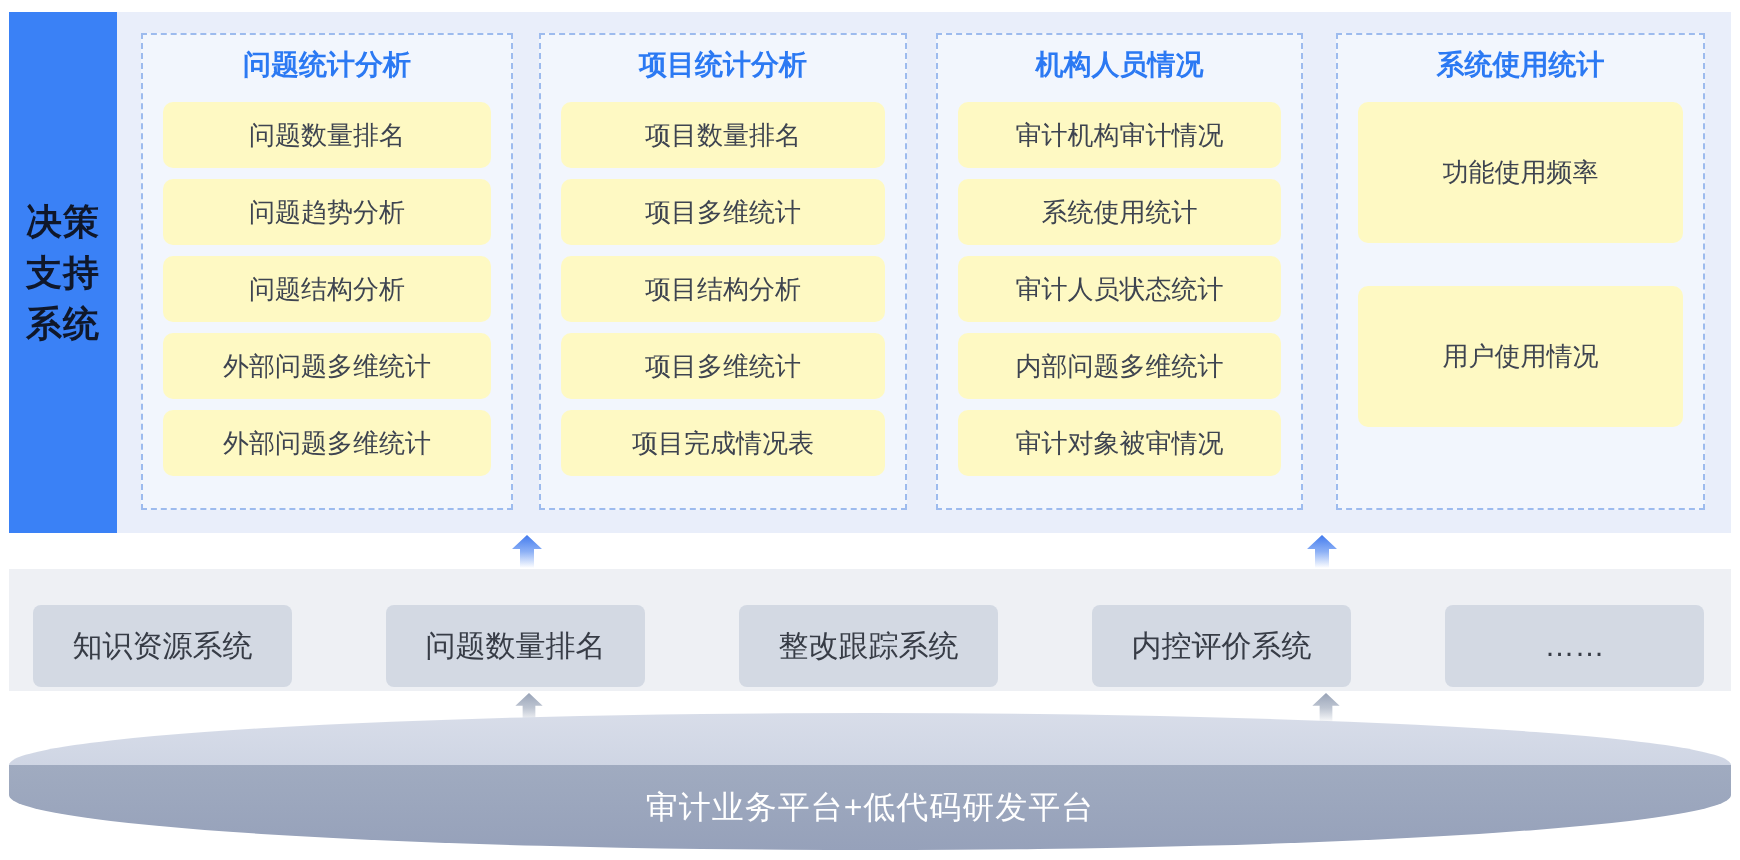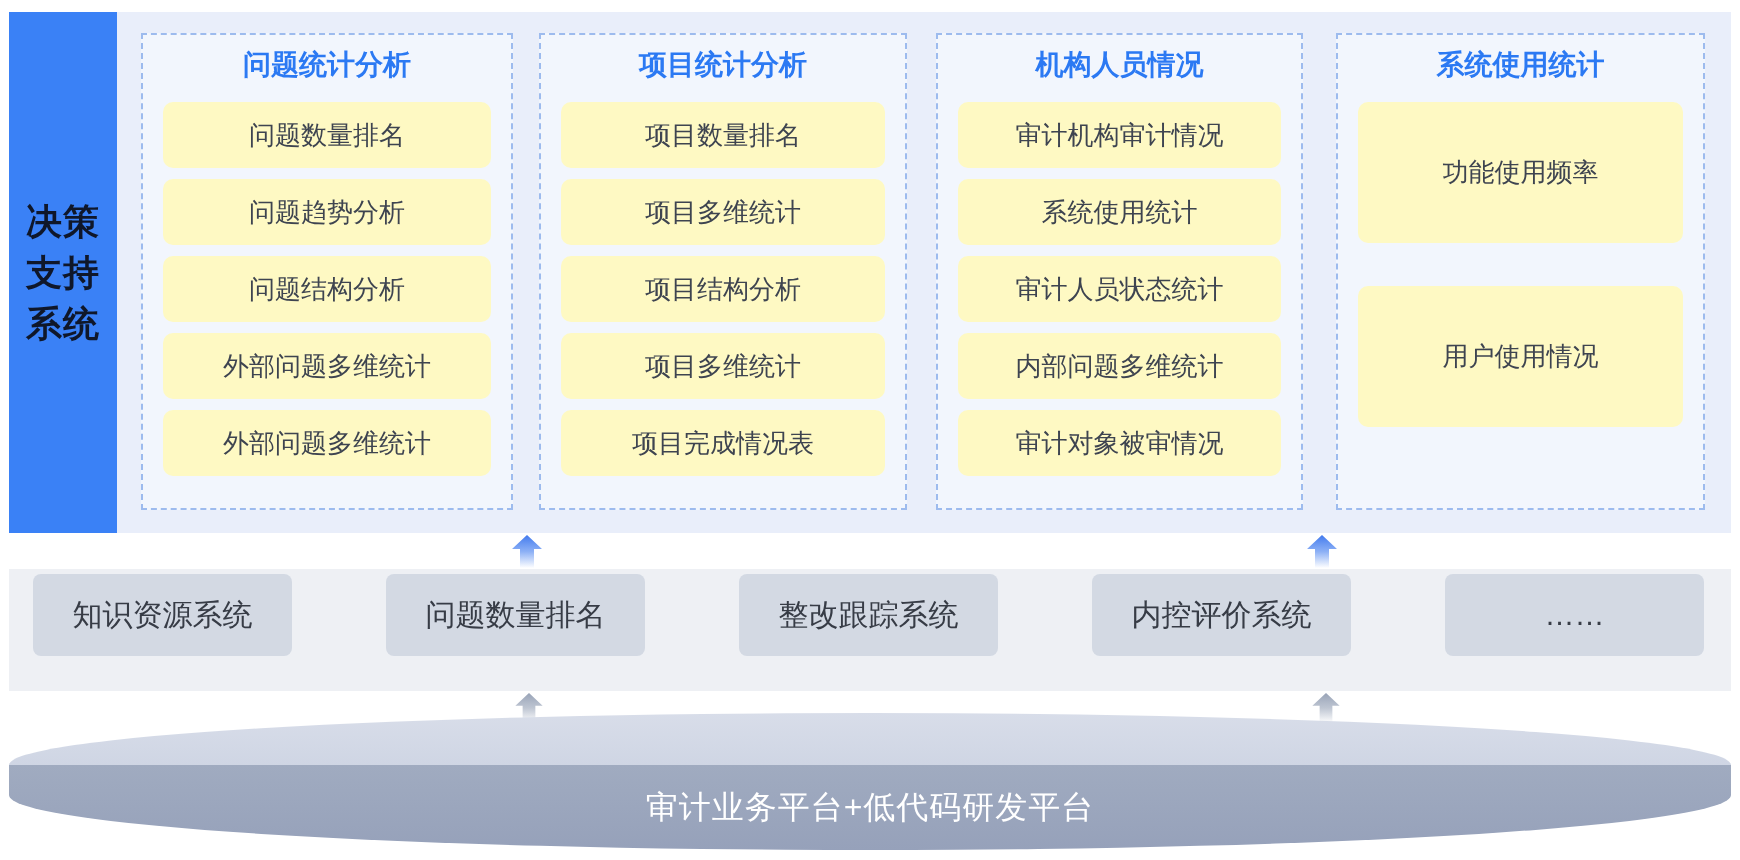--- a/index.html
+++ b/index.html
@@ -32,7 +32,7 @@
 
   
   .band{position:absolute;left:9px;top:569px;width:1722px;height:122px;background:#eef0f4;
-        box-sizing:border-box;padding:5px 27px 20px 24px;
+        box-sizing:border-box;padding:36px 27px 20px 24px;
         display:flex;justify-content:space-between;}
   .sysbox{width:259px;height:82px;border-radius:8px;background:#d3d9e3;
           display:flex;align-items:center;justify-content:center;

